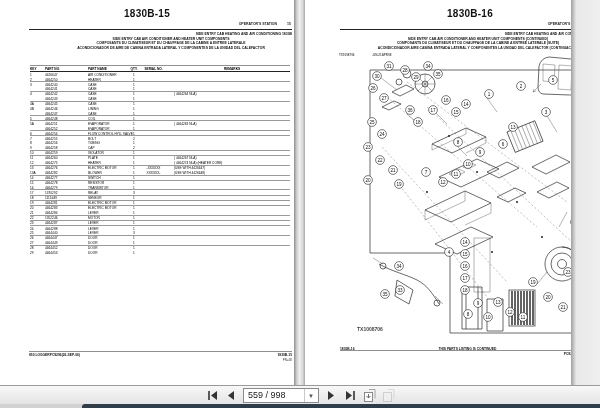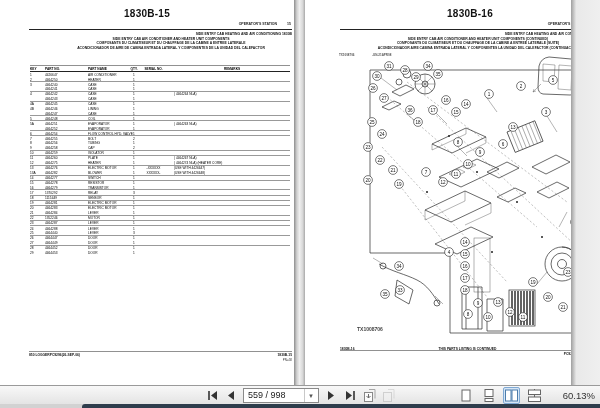--- a/index.html
+++ b/index.html
@@ -830,33 +830,6 @@
       </div>
     </div>
 
-    <div class="tb-right">
-      <div class="layout-ico">
-        <svg width="10" height="13">
-            <rect x="1" y="1" width="8" height="11" fill="#fff" stroke="#666"></rect>
-          </svg>
-      </div>
-      <div class="layout-ico">
-        <svg width="10" height="13">
-            <rect x="1" y="0.5" width="8" height="7" fill="#fff" stroke="#666"></rect>
-            <rect x="1" y="9.5" width="8" height="3" fill="#fff" stroke="#666"></rect>
-          </svg>
-      </div>
-      <div class="layout-ico active">
-        <svg width="13" height="13">
-            <rect x="0.5" y="1" width="5.5" height="11" fill="#fff" stroke="#4d7dab"></rect>
-            <rect x="7" y="1" width="5.5" height="11" fill="#fff" stroke="#4d7dab"></rect>
-          </svg>
-      </div>
-      <div class="layout-ico">
-        <svg width="13" height="13">
-            <path d="M6.5,0 V13" stroke="#666"></path>
-            <rect x="0.5" y="1" width="12" height="4.5" fill="#fff" stroke="#666"></rect>
-            <rect x="0.5" y="8" width="12" height="4.5" fill="#fff" stroke="#666"></rect>
-          </svg>
-      </div>
-      <span class="zoomtxt">60.13%</span>
-    </div>
   </div>
 
   <div class="bottomstrip">

